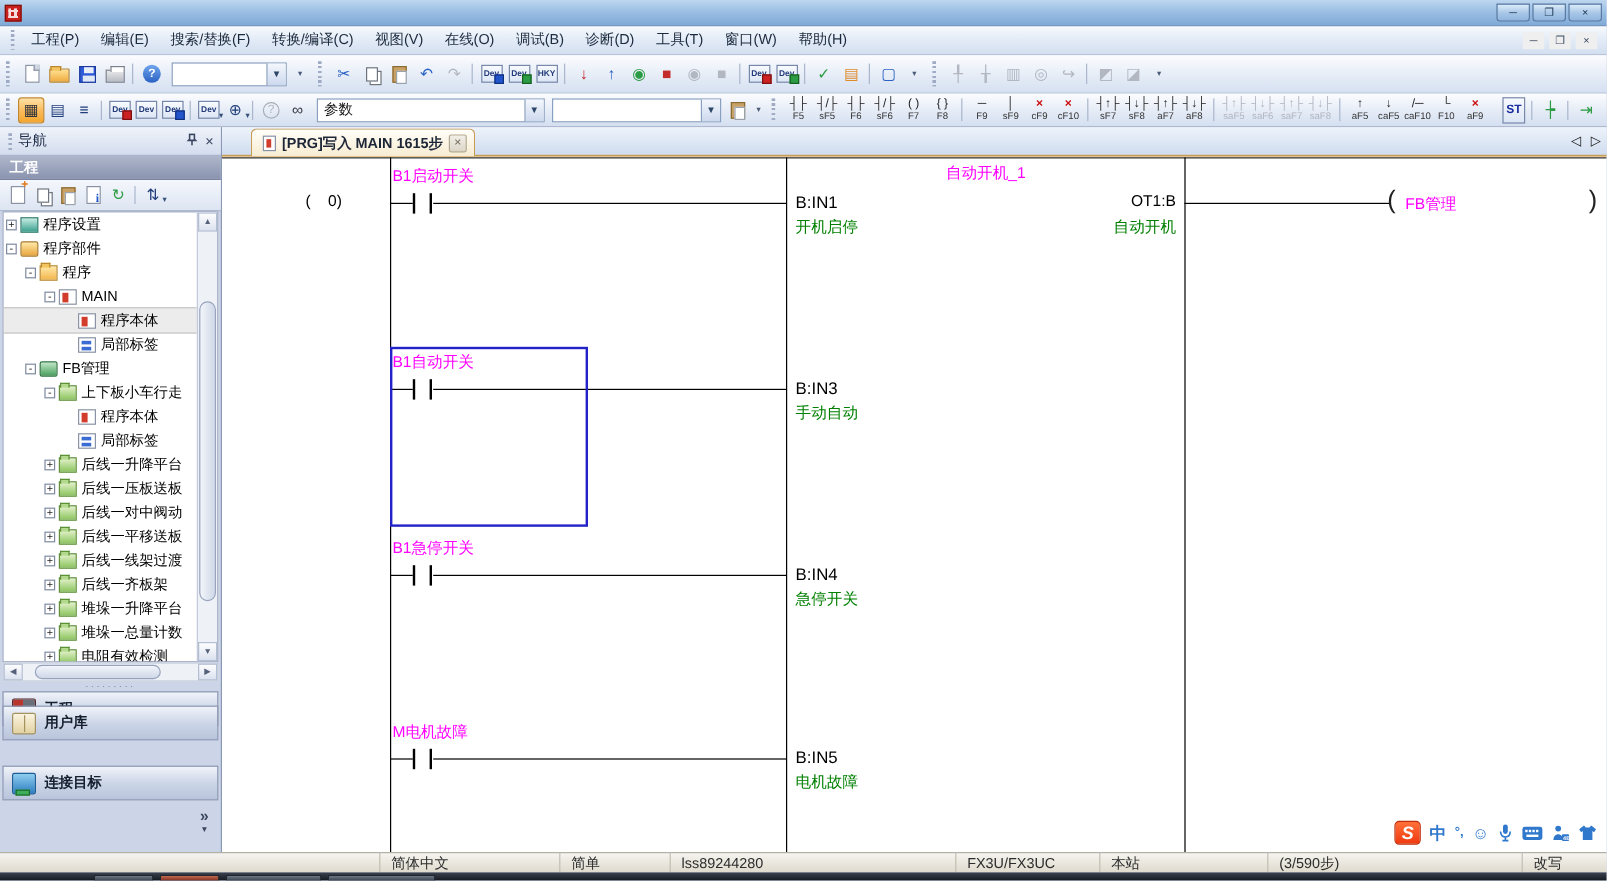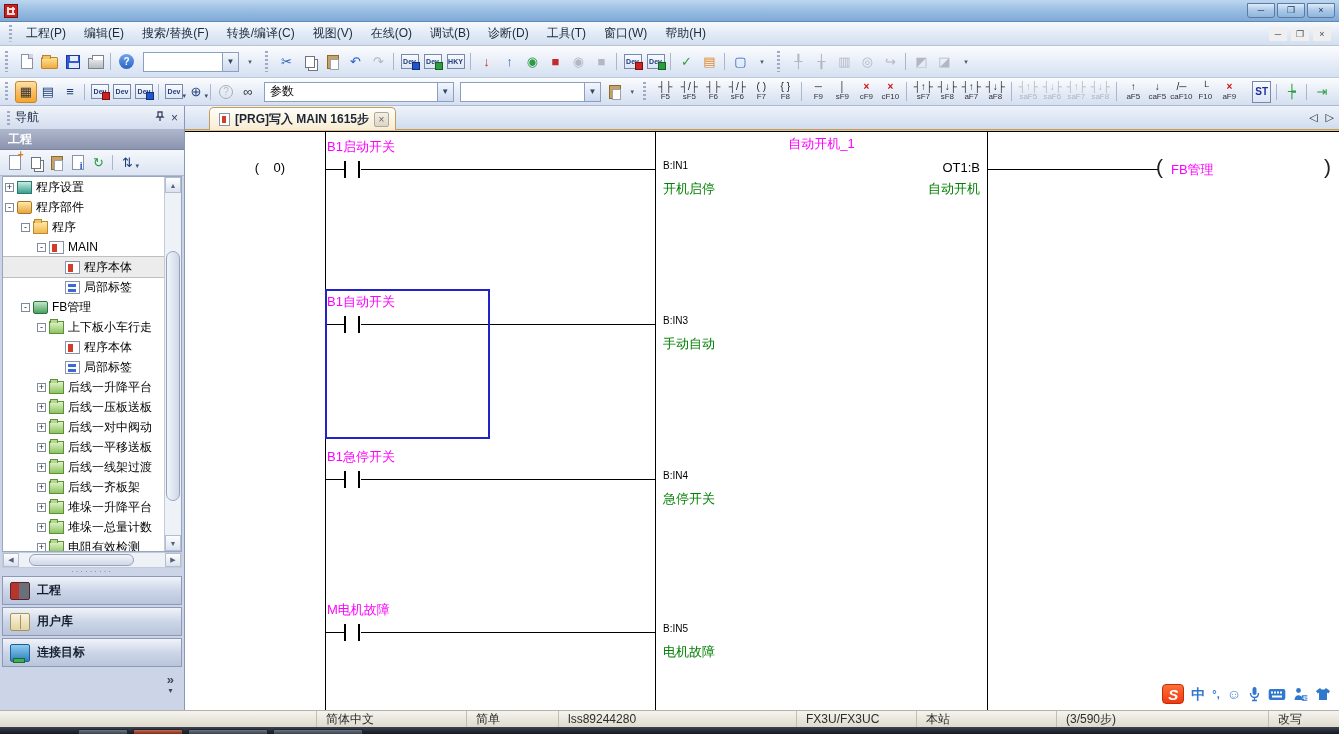--- a/index.html
+++ b/index.html
@@ -179,7 +179,7 @@
   .contact .cb { position:absolute; top:2px; width:2px; height:17px; background:#000;}
   .contact .cb1 { left:19px; } .contact .cb2 { left:33px; }
   .r-line2 { position:absolute; left:176px; top:0; width:294px; height:1px; background:#000;}
-  .r-pin { position:absolute; left:478px; top:-9px; font-size:10px; color:#000; white-space:nowrap;}
+  .r-pin { position:absolute; left:478px; top:-9px; font-size:14px; color:#000; white-space:nowrap;}
   .r-com { position:absolute; left:478px; top:11px; font-size:13px; color:#008000; white-space:nowrap;}
   .step-no { position:absolute; left:44px; top:29px; width:56px; text-align:right; font-size:13px; color:#000; white-space:pre;}
   .fb-title { position:absolute; left:471px; top:4px; width:331px; text-align:center; color:#ff00ff; font-size:13px;}

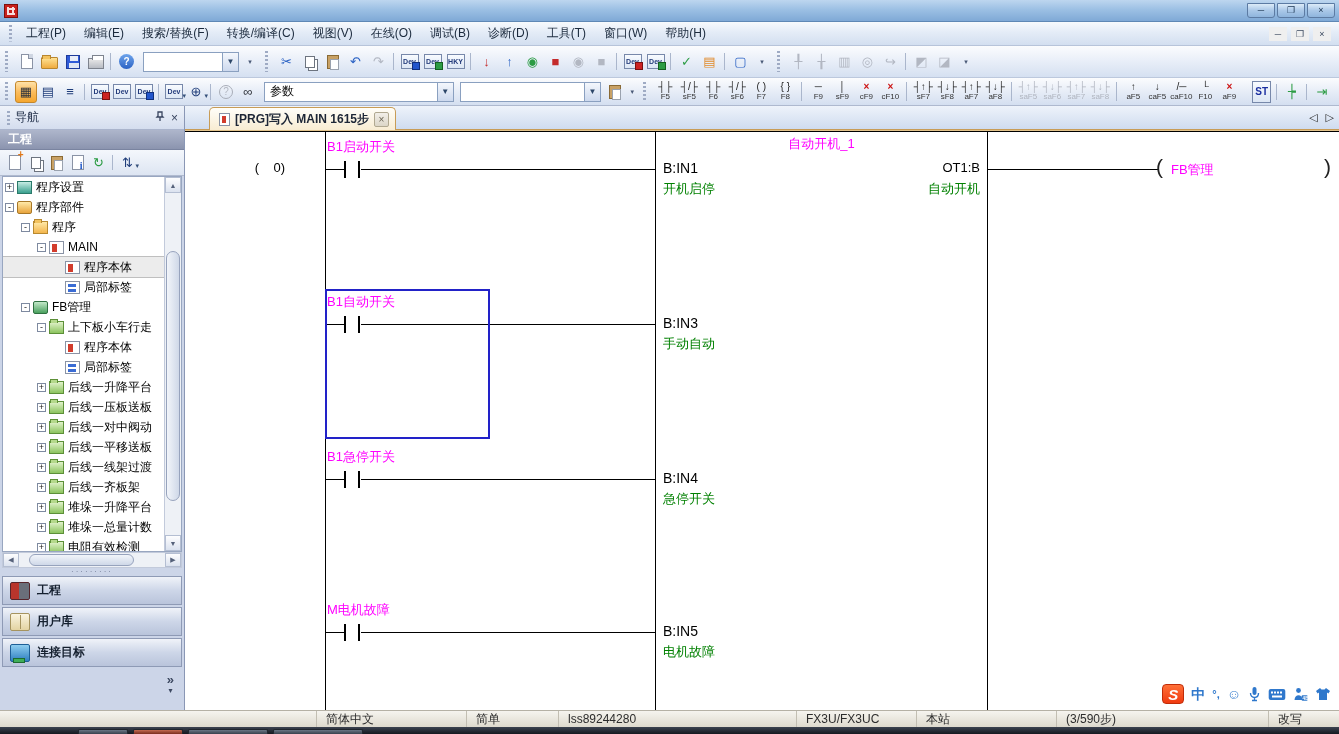--- a/index.html
+++ b/index.html
@@ -697,7 +697,7 @@
         <span class="nbi nbi-project"></span>
         <span>工程</span>
       </div>
-      <div class="nav-btn" style="top:501px">
+      <div class="nav-btn" style="top:482px">
         <span class="nbi nbi-userlib"></span>
         <span>用户库</span>
       </div>

